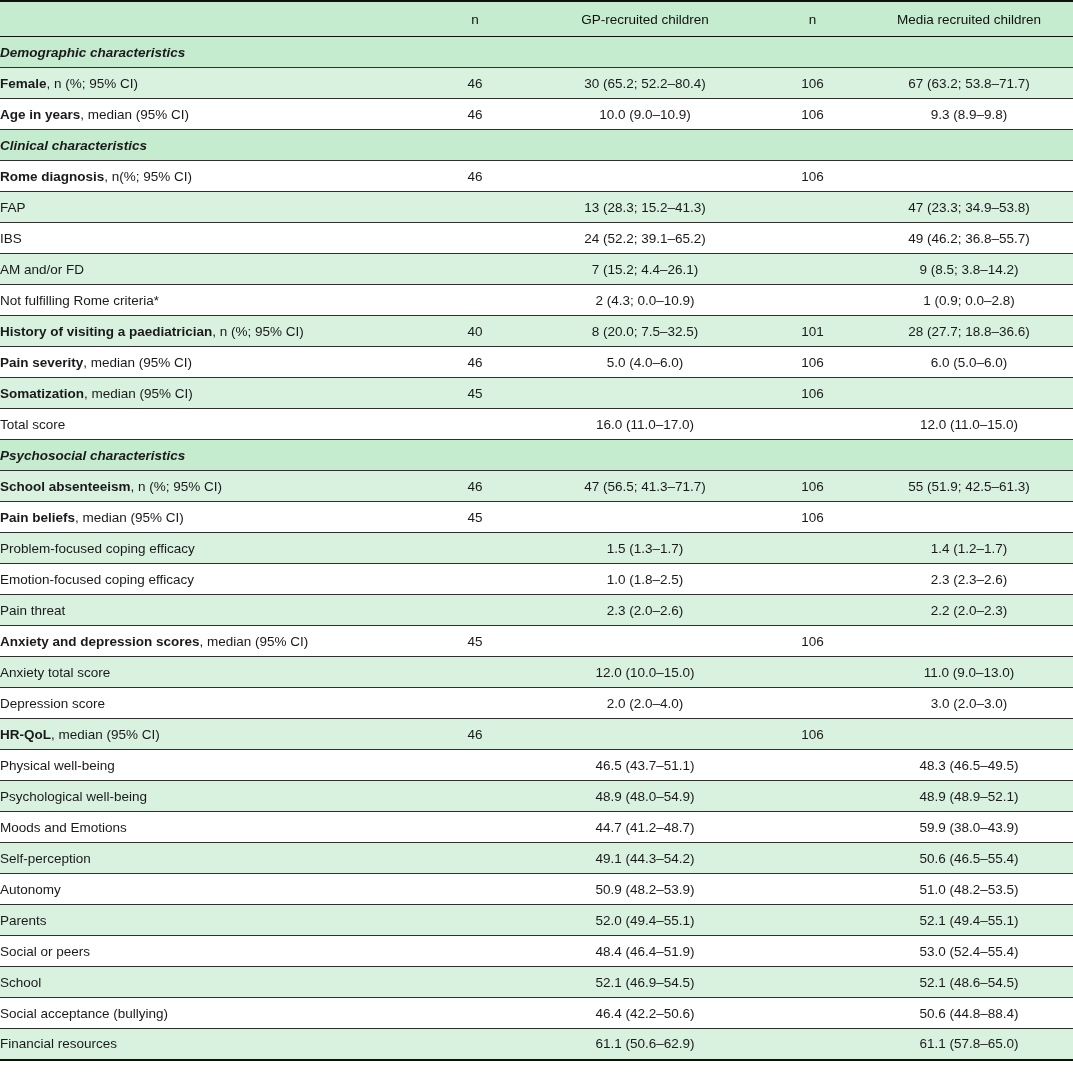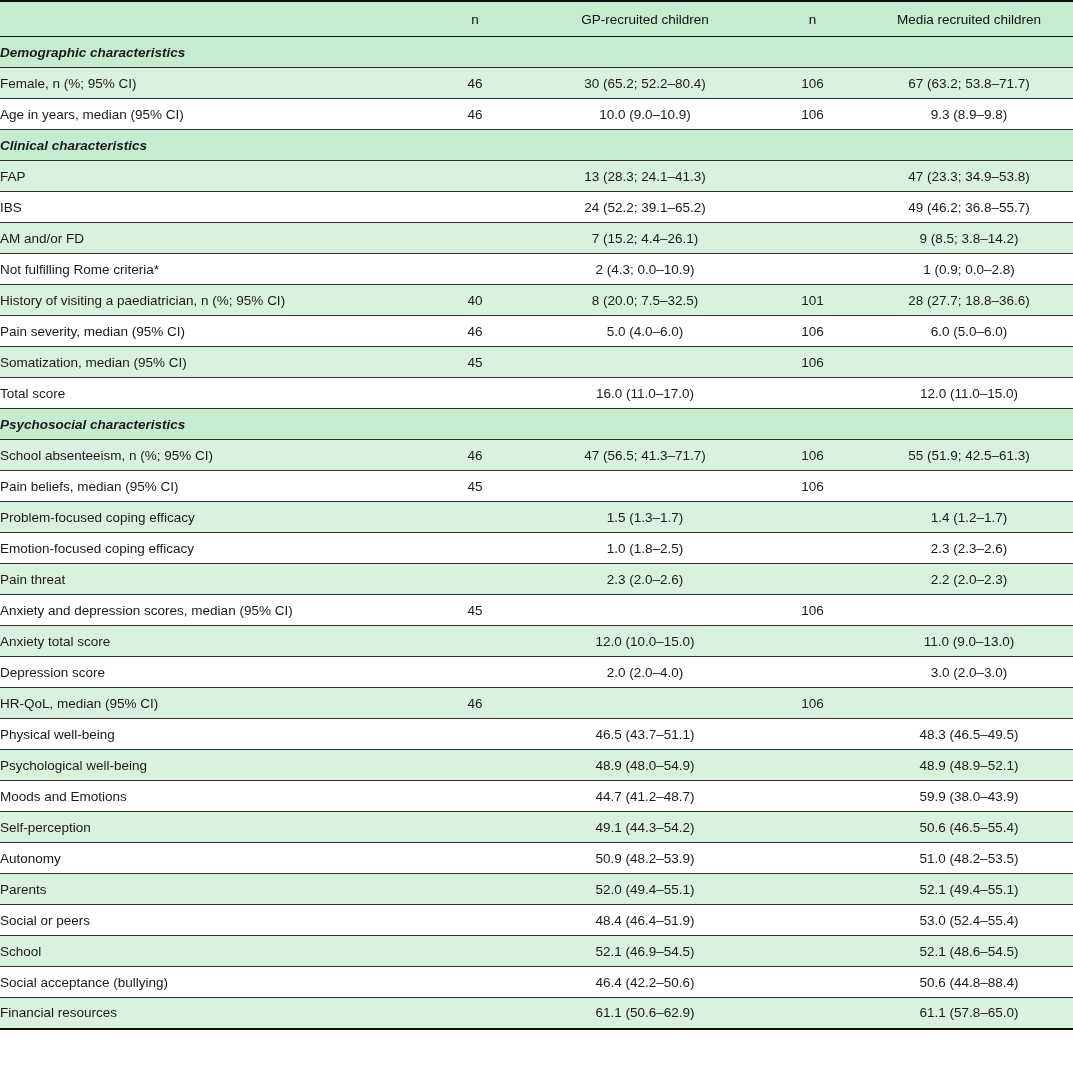--- a/index.html
+++ b/index.html
@@ -74,7 +74,7 @@
   td.val {
     text-align: center;
   }
-  .bold { font-weight: normal; }
+  .bold { font-weight: bold; }
   tbody tr.last td { border-bottom: 2px solid #111; }
   .section-label {
     font-style: italic;

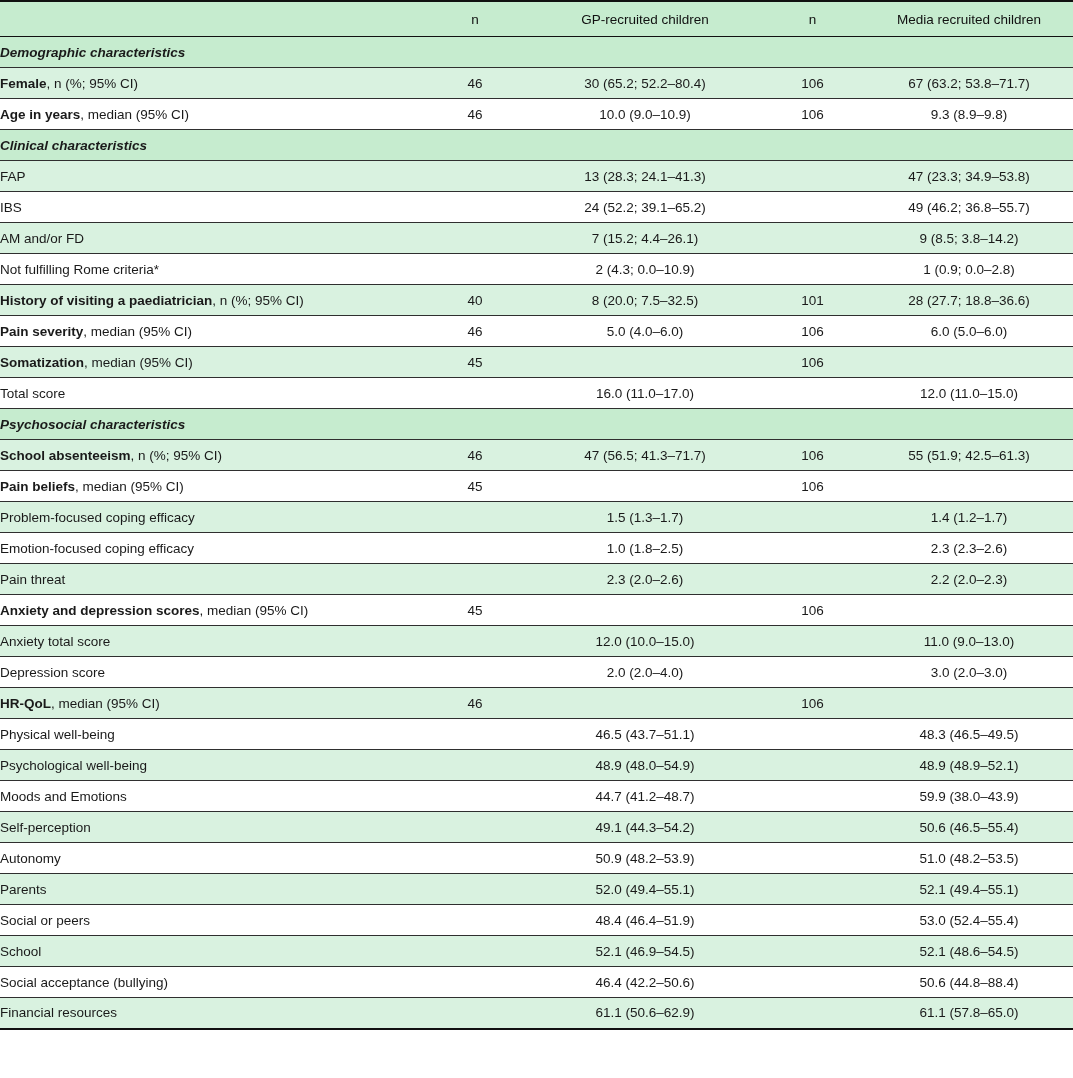--- a/index.html
+++ b/index.html
@@ -124,6 +124,13 @@
         <tr class="row section">
           <td class="label" colspan="5"><span class="section-label">Clinical characteristics</span></td>
         </tr>
+        <tr class="row plain">
+          <td class="label"><span class="bold">Rome diagnosis</span><span>, n(%; 95% CI)</span></td>
+          <td class="num">46</td>
+          <td class="val"></td>
+          <td class="num">106</td>
+          <td class="val"></td>
+        </tr>
         <tr class="row tint">
           <td class="label"><span>FAP</span></td>
           <td class="num"></td>

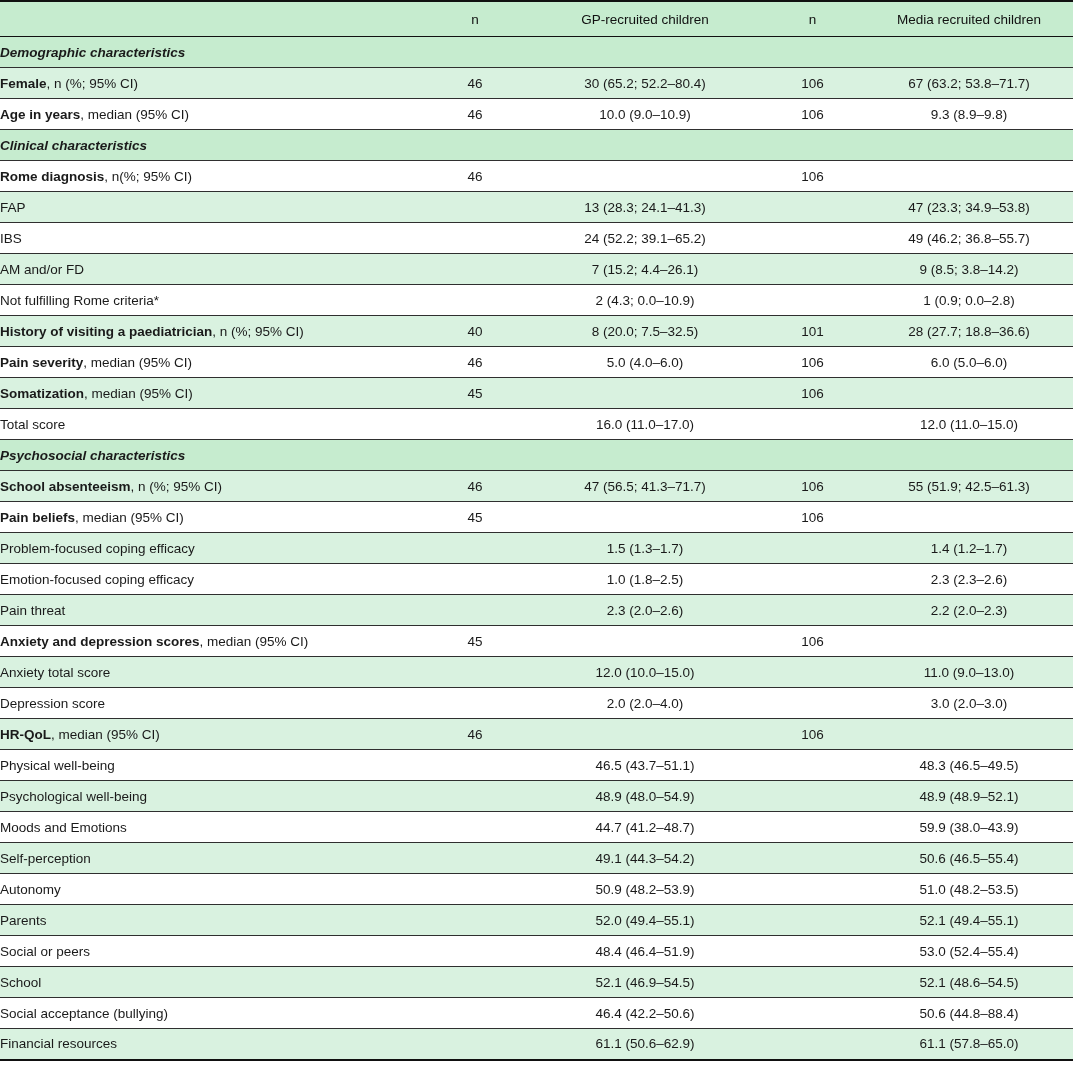--- a/index.html
+++ b/index.html
@@ -134,7 +134,7 @@
         <tr class="row tint">
           <td class="label"><span>FAP</span></td>
           <td class="num"></td>
-          <td class="val">13 (28.3; 24.1–41.3)</td>
+          <td class="val">13 (28.3; 15.2–41.3)</td>
           <td class="num"></td>
           <td class="val">47 (23.3; 34.9–53.8)</td>
         </tr>

